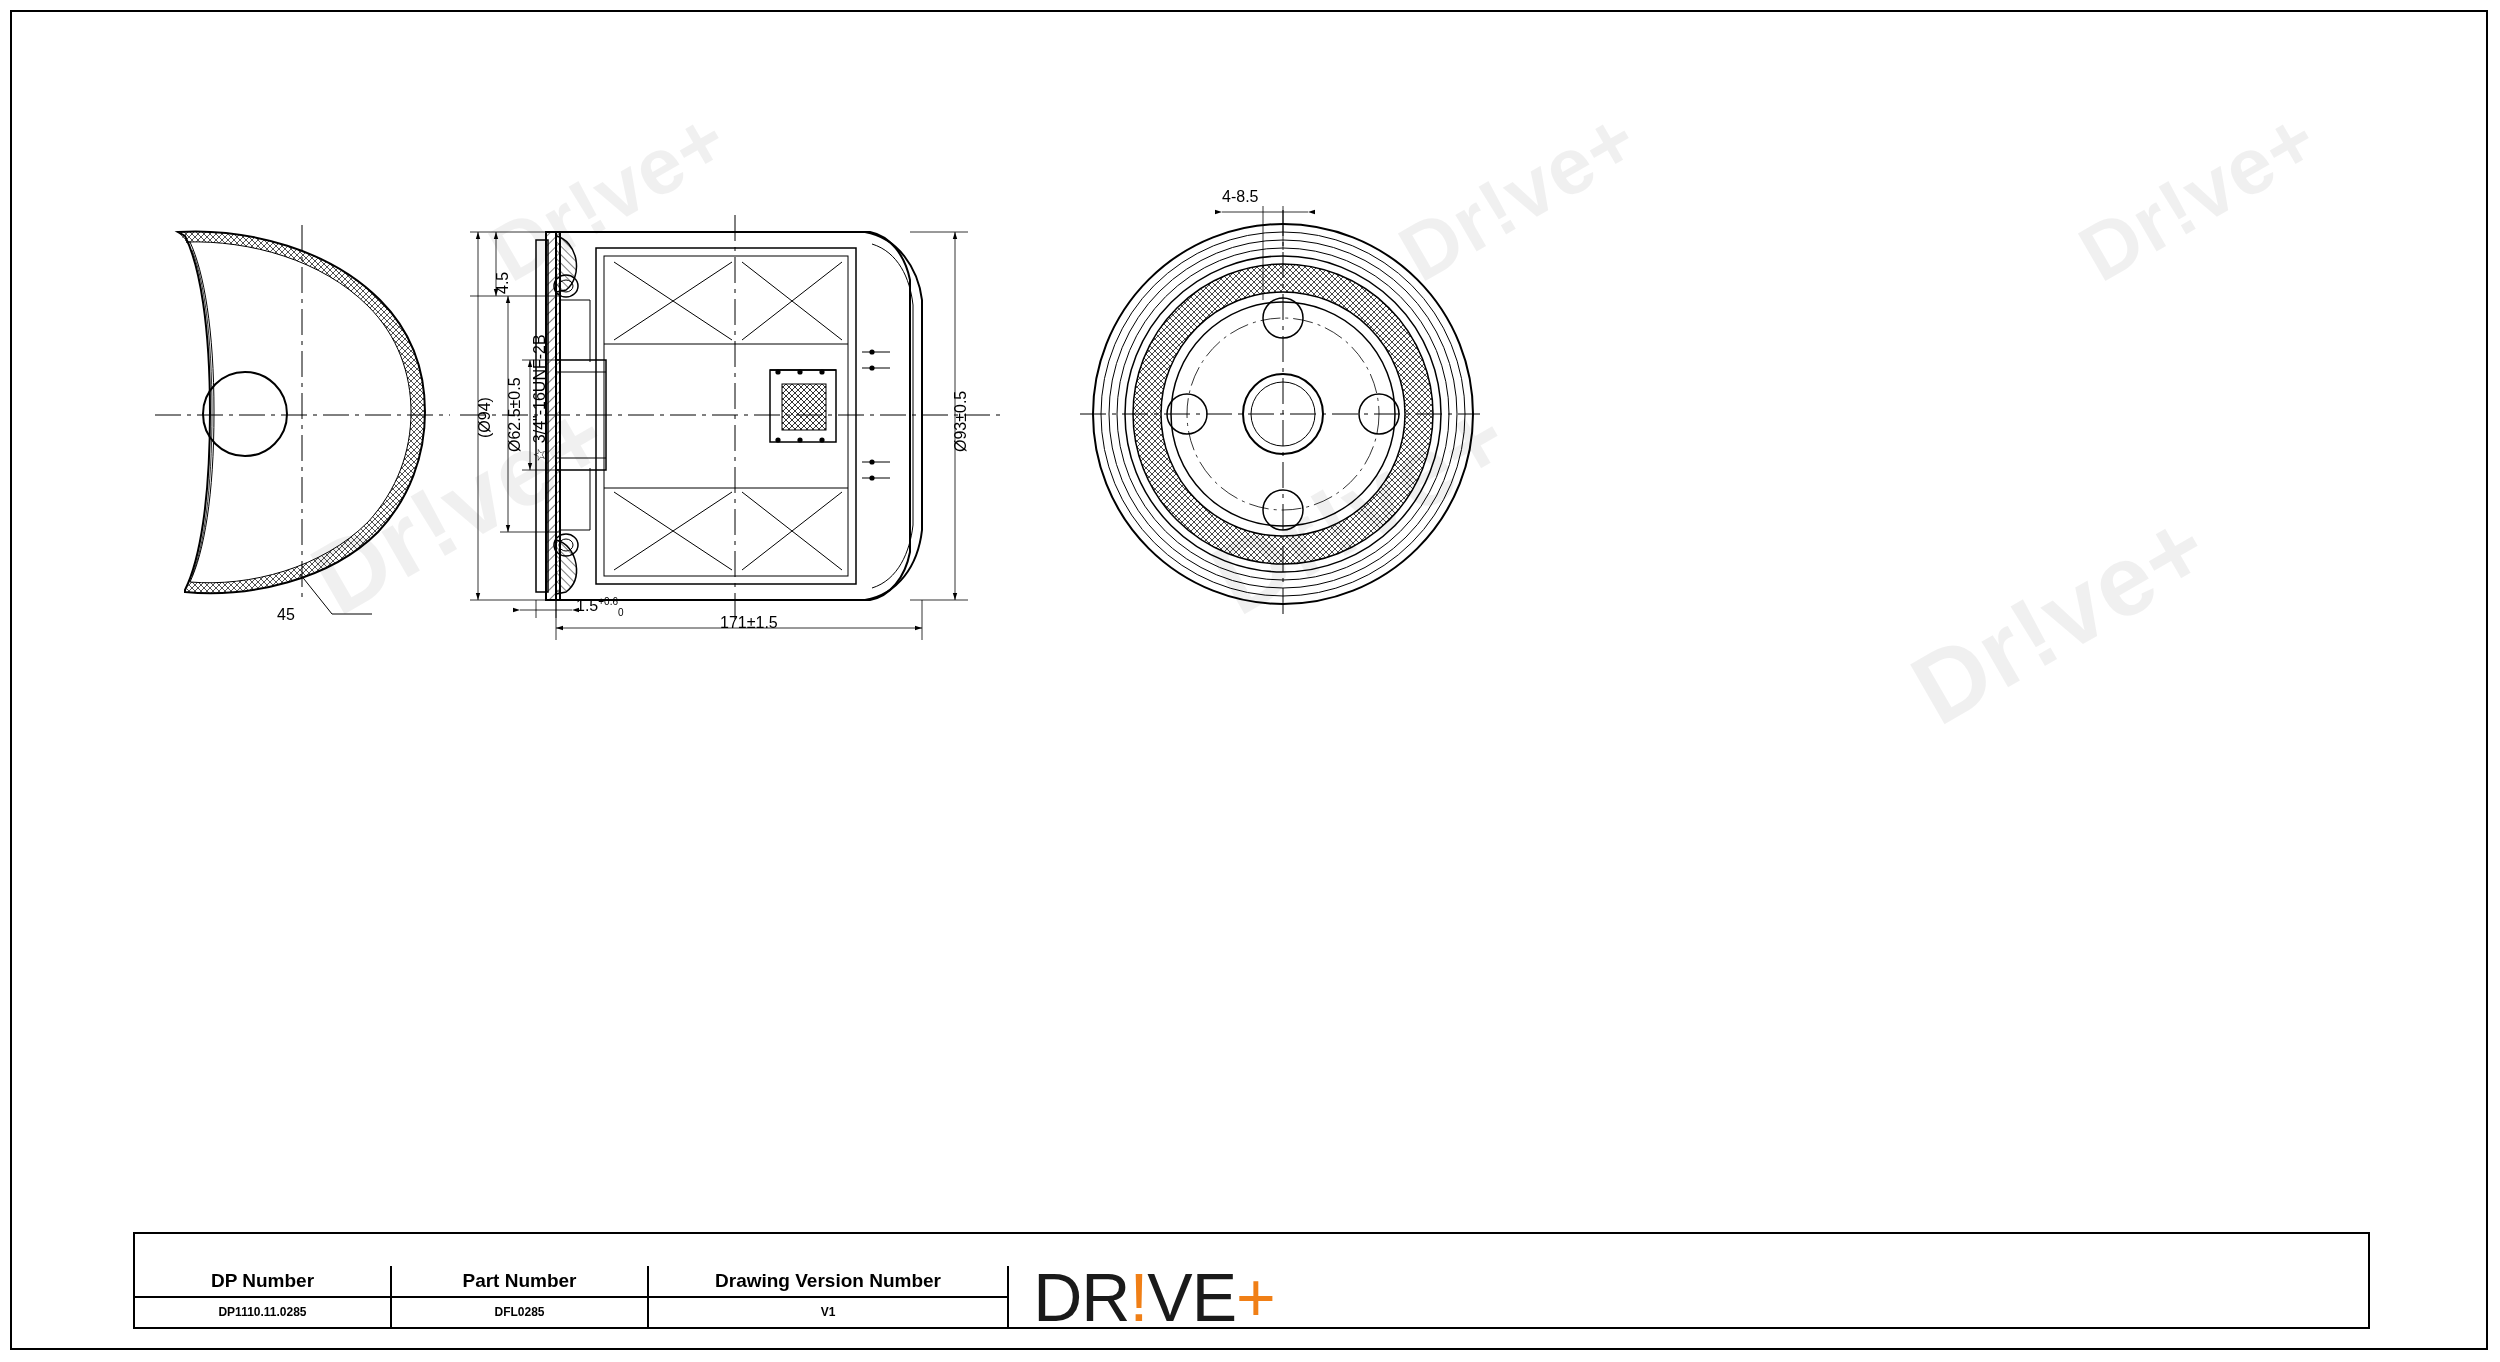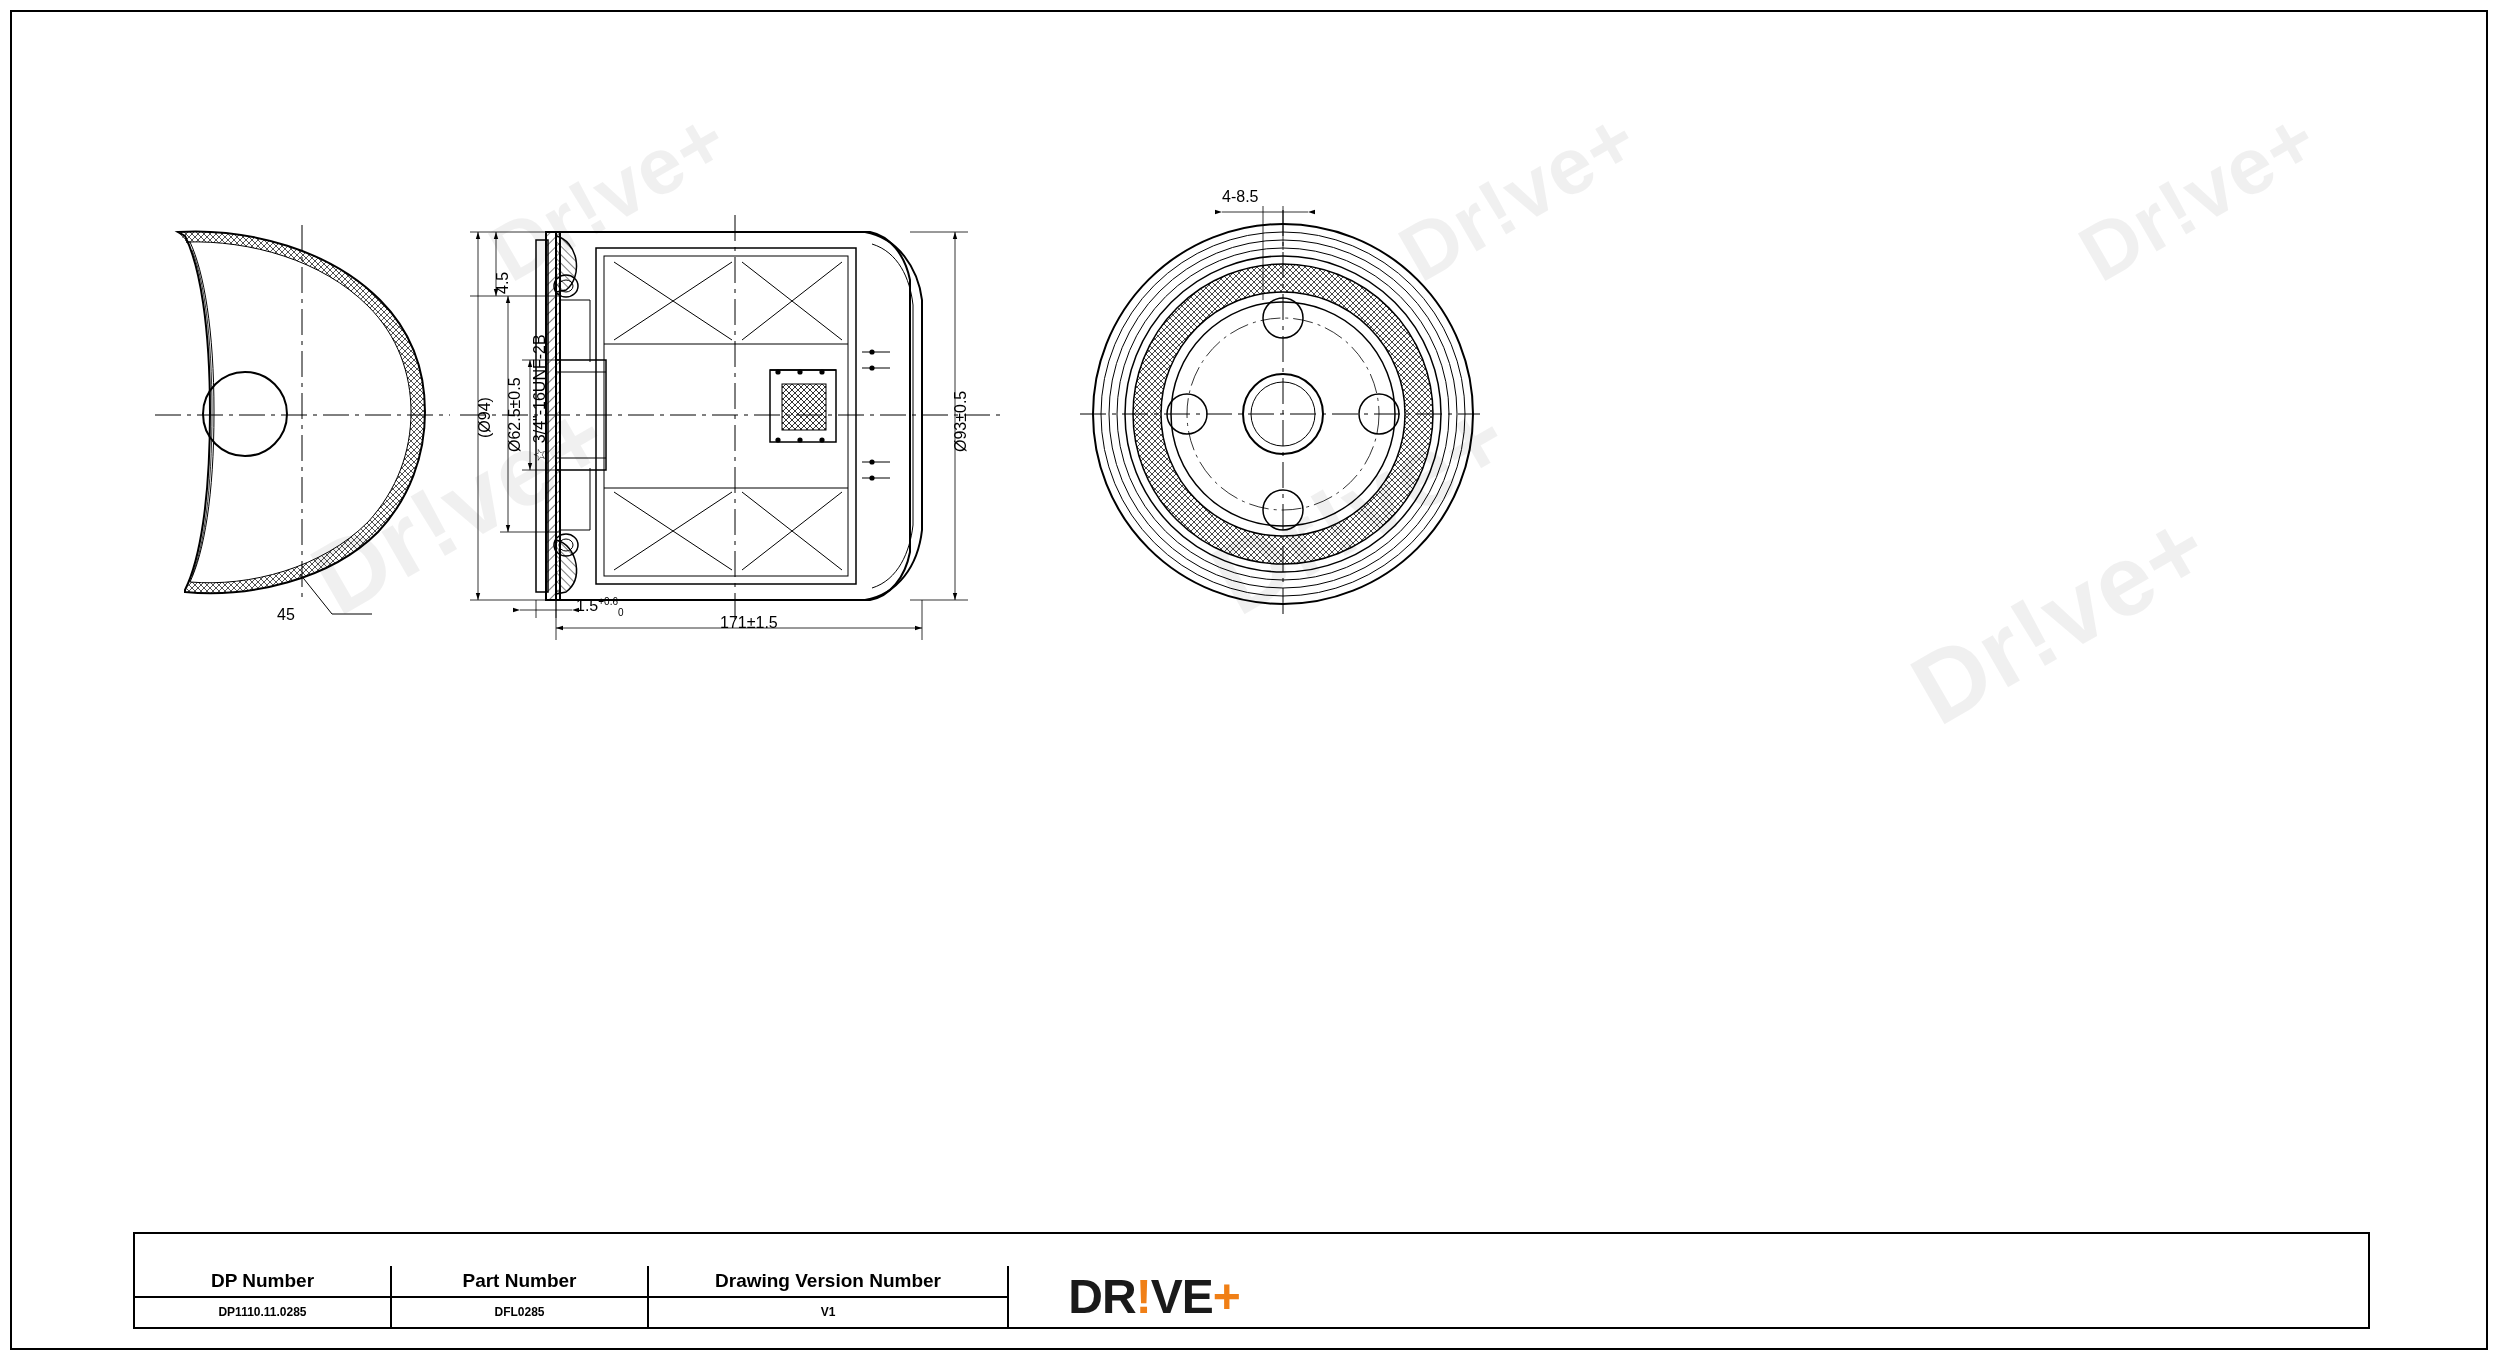--- a/index.html
+++ b/index.html
@@ -96,8 +96,8 @@
     justify-content: center;
   }
   .logo {
-    font-size: 48px;
-    font-weight: bold;
+    font-size: 68px;
+    font-weight: normal;
     letter-spacing: -1px;
     line-height: 1;
     display: flex;

